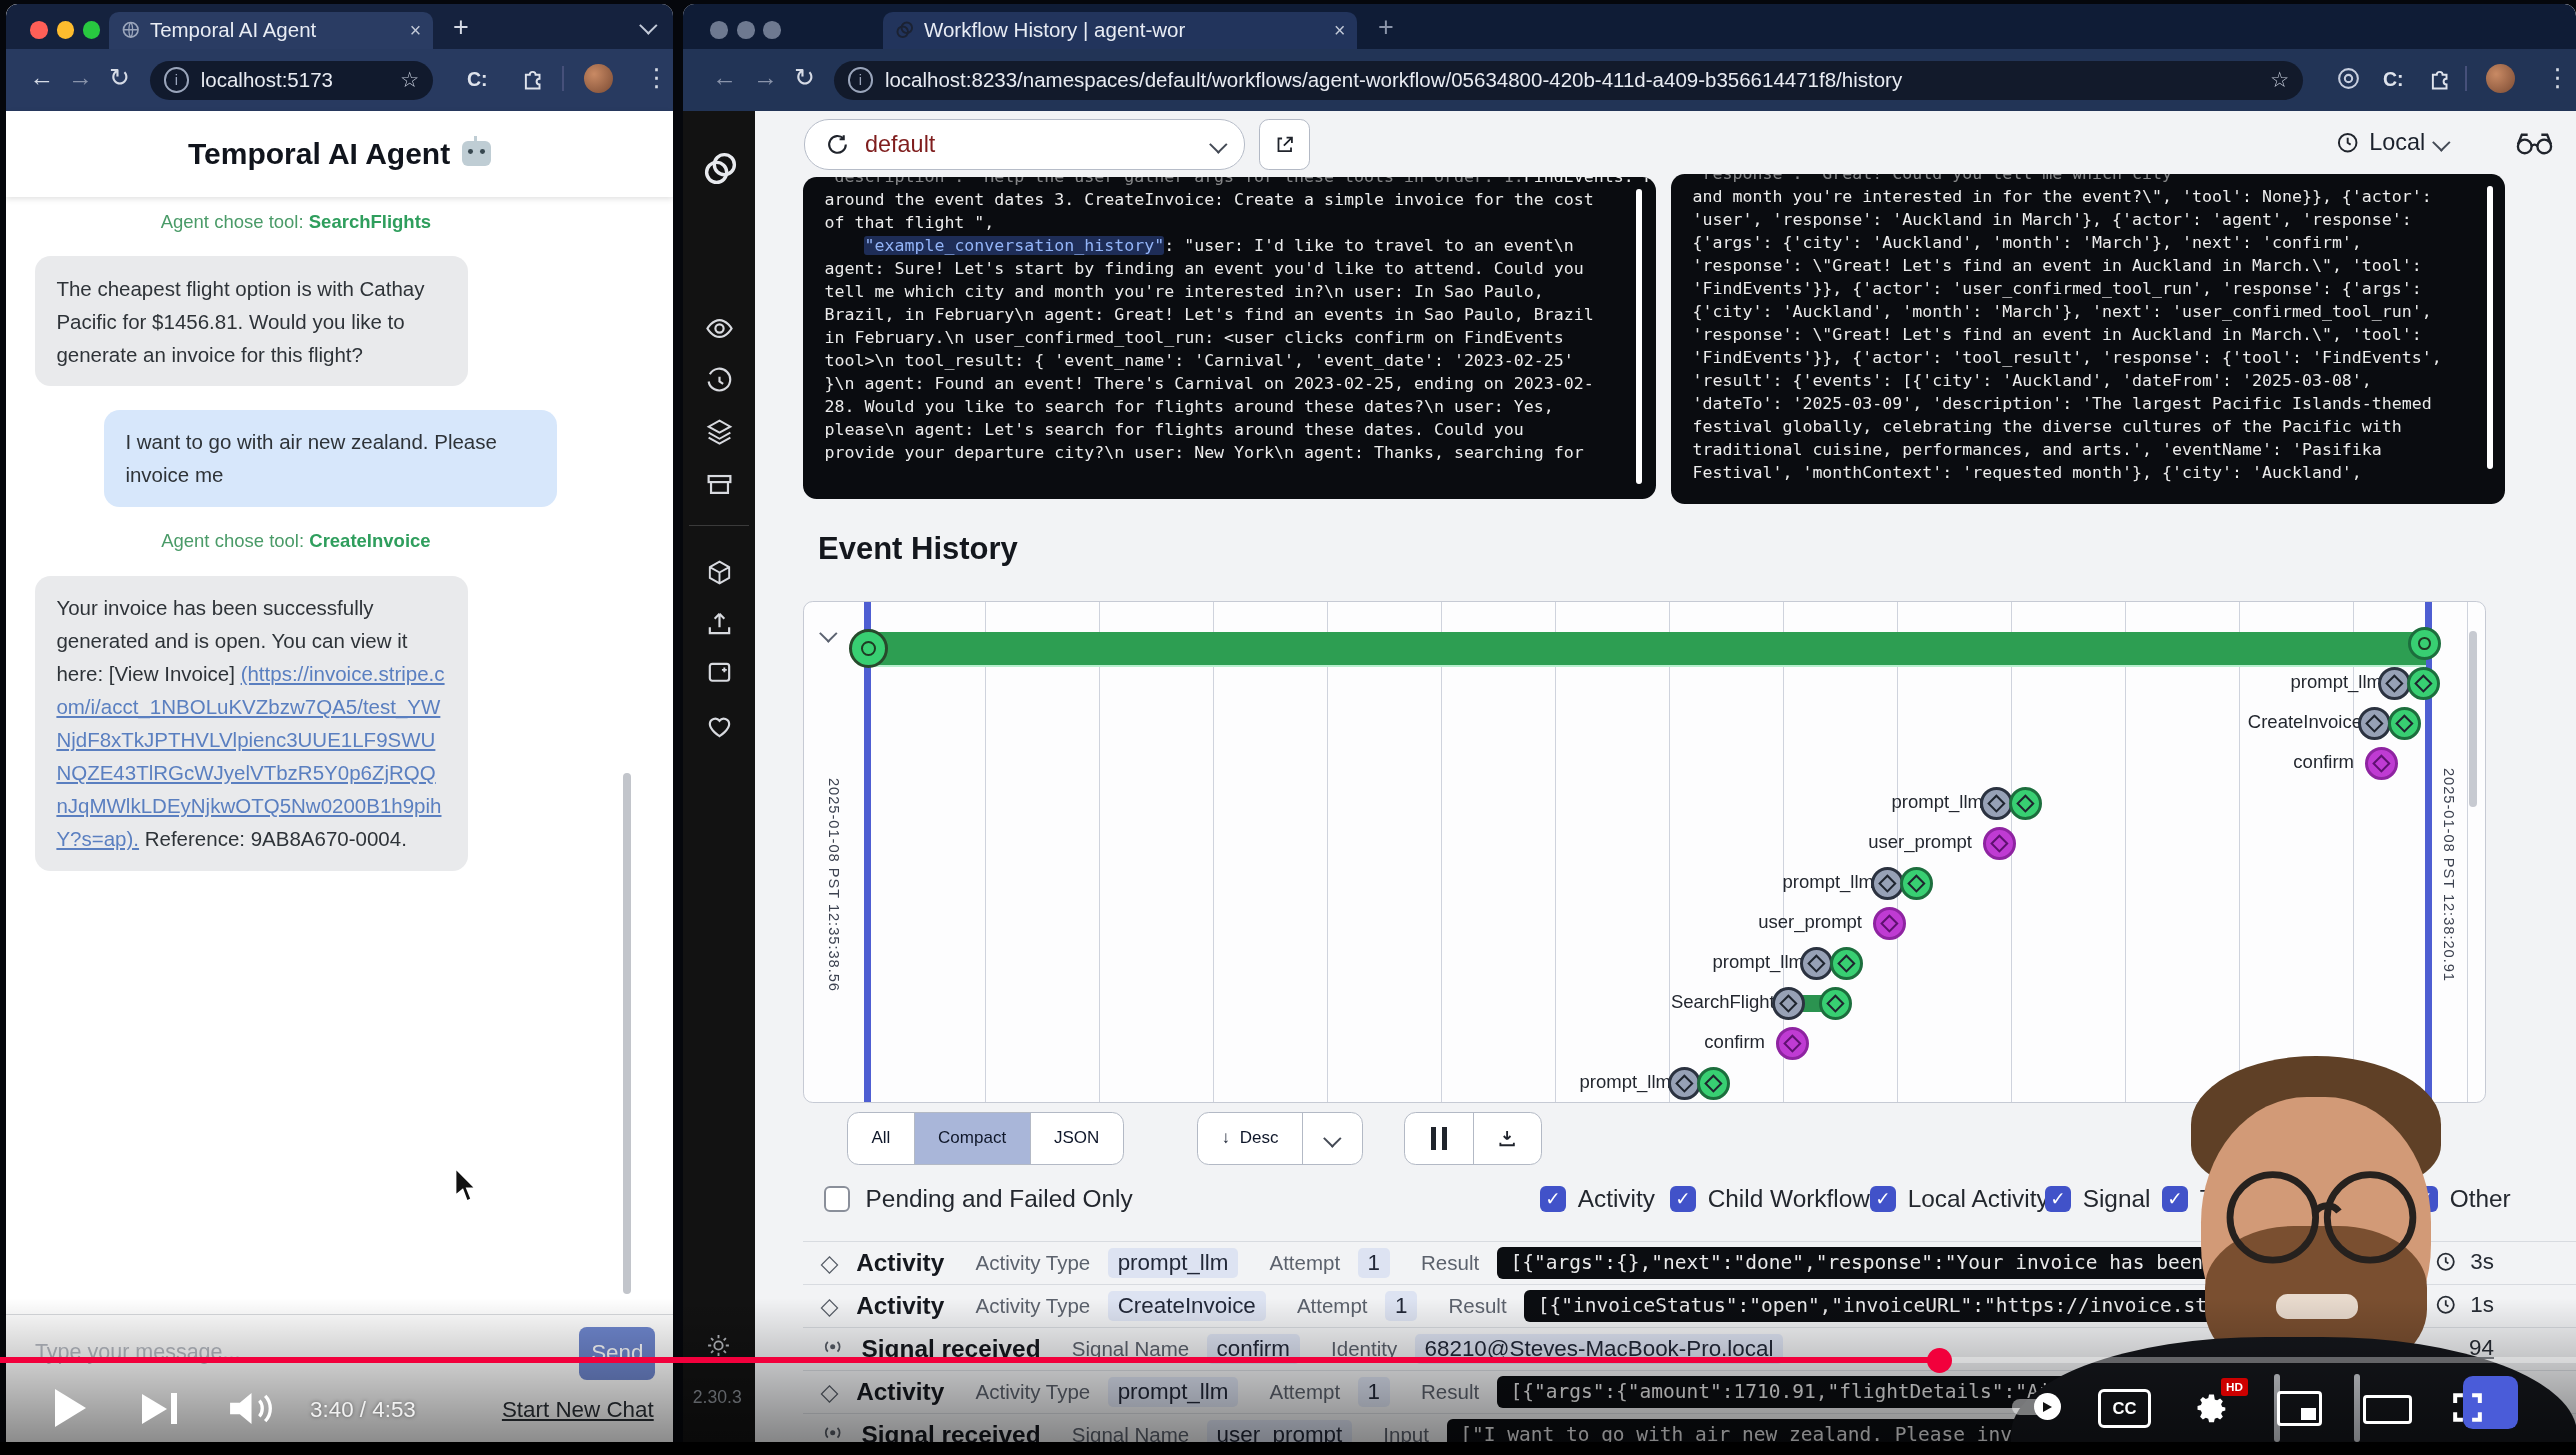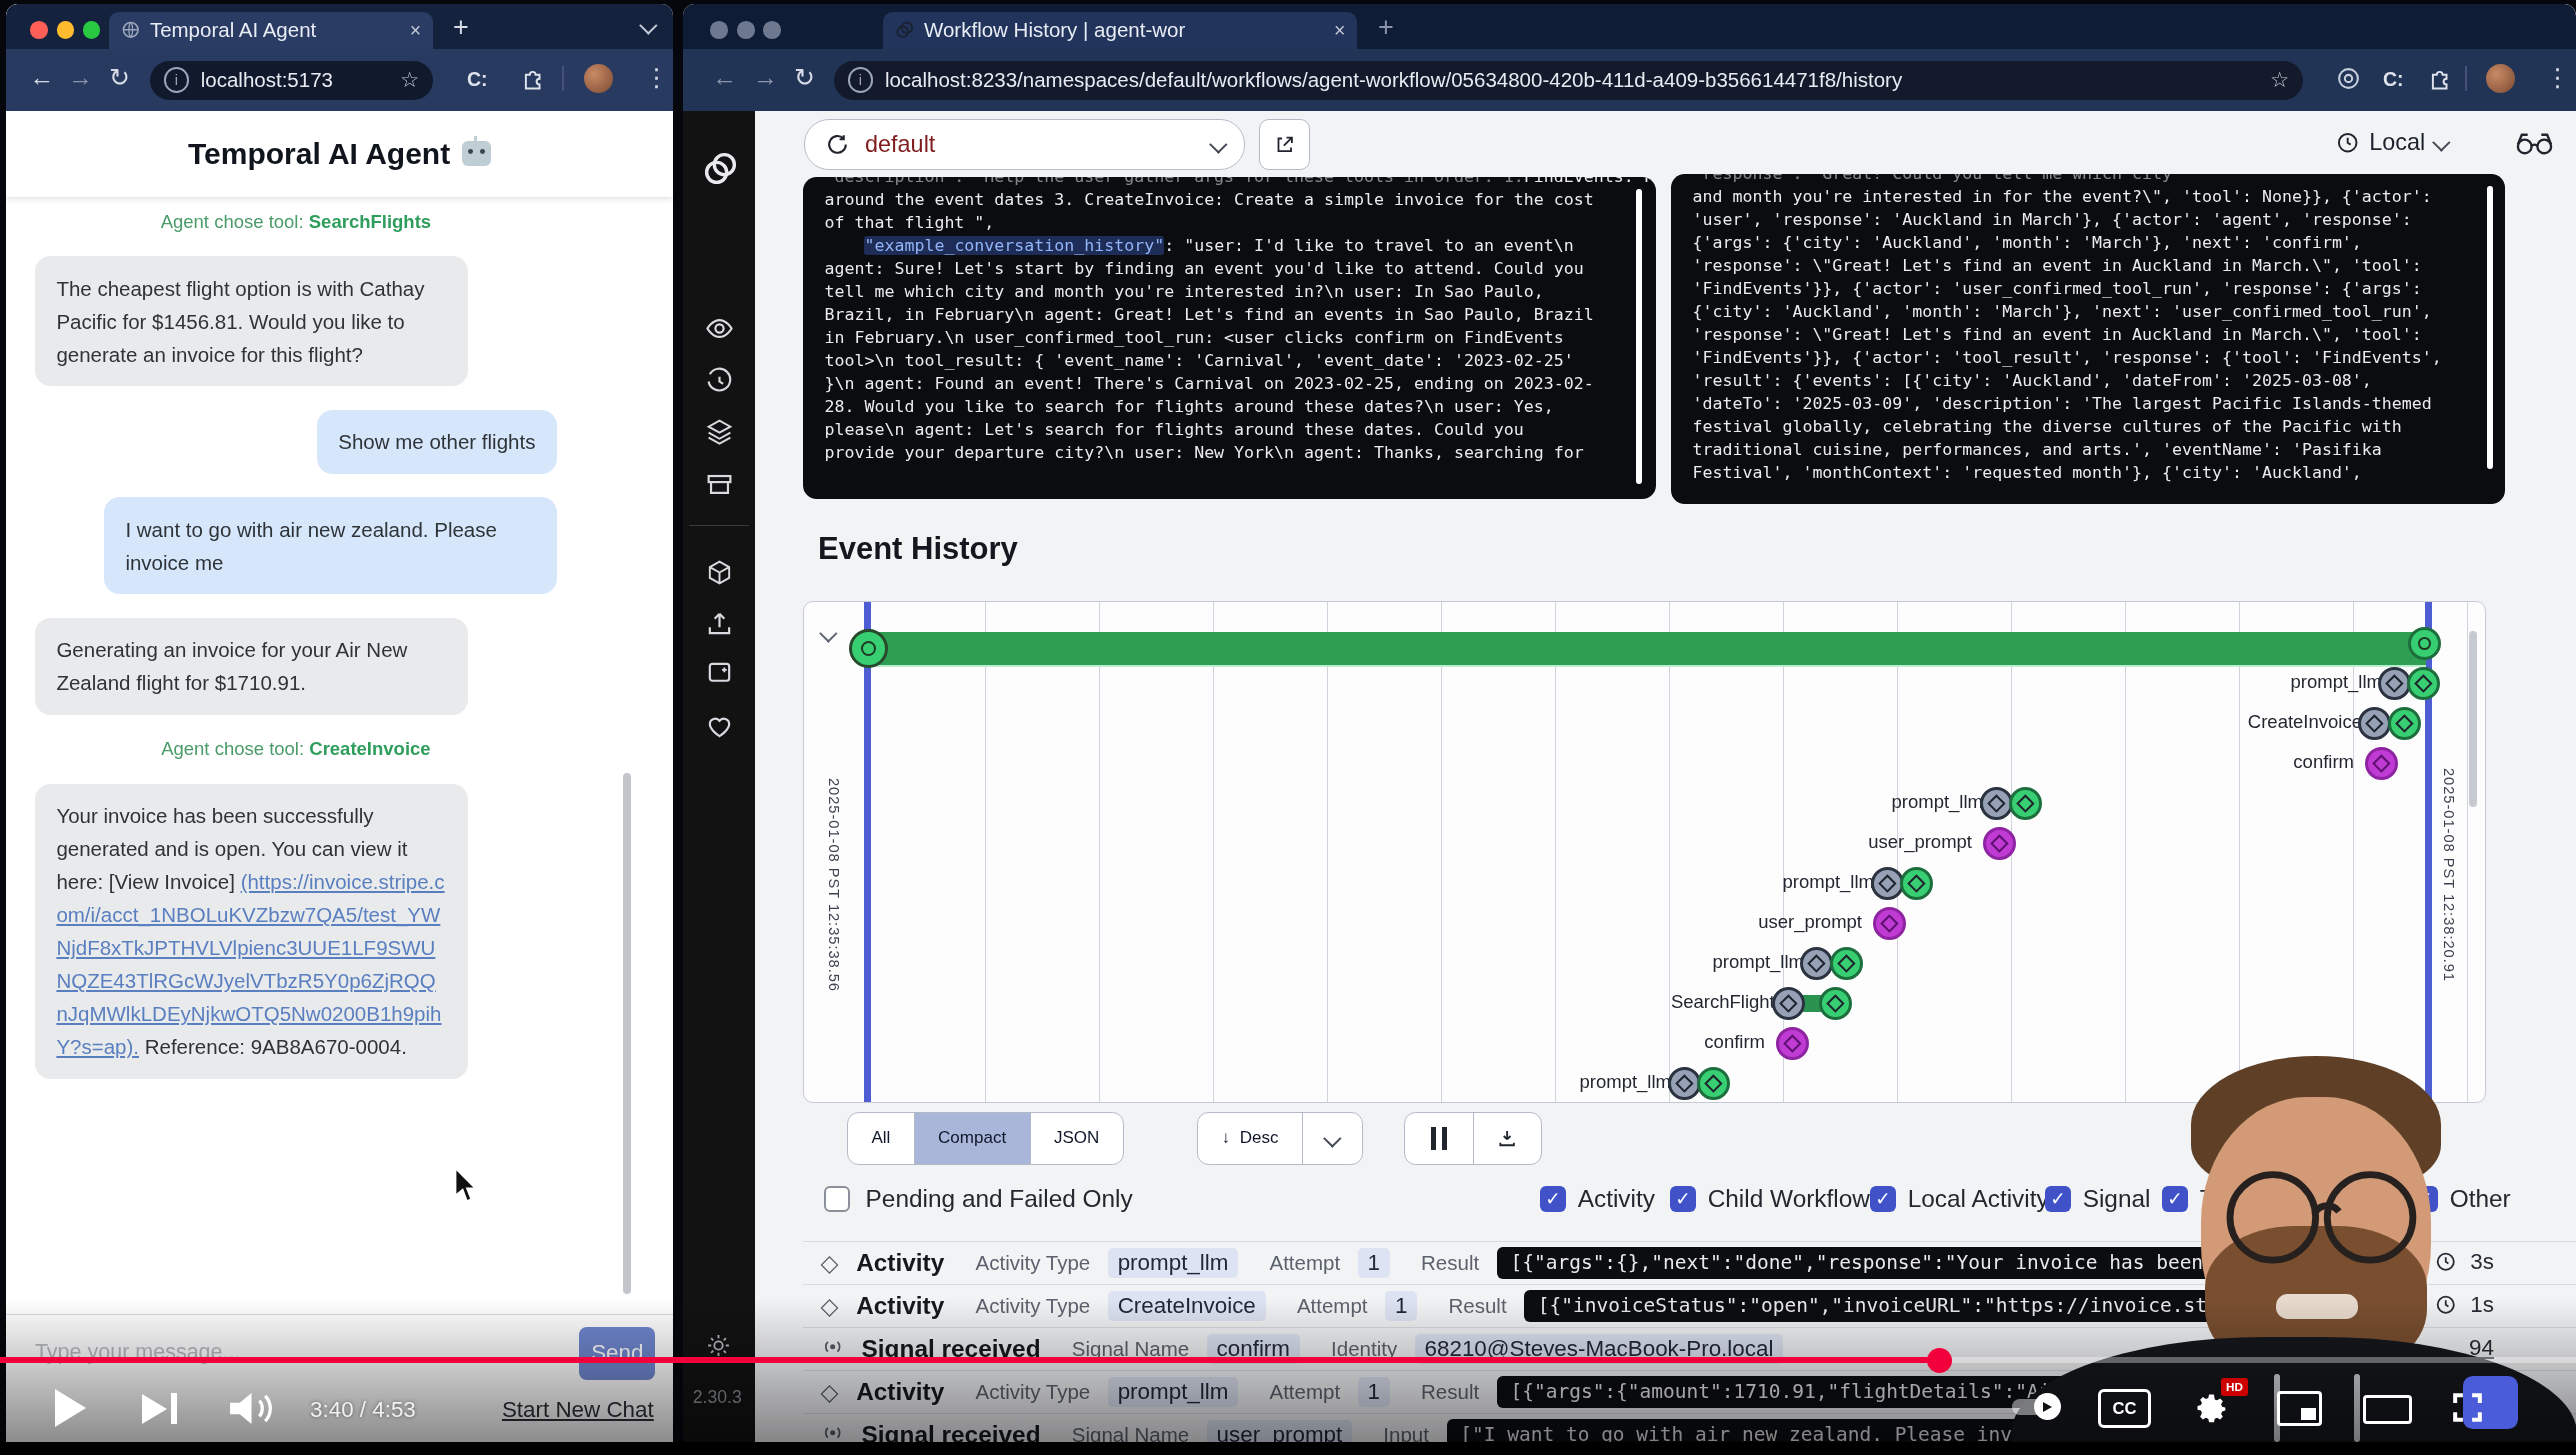--- a/index.html
+++ b/index.html
@@ -118,7 +118,6 @@
     <div id="chat-list" class="abs" style="left:0;top:193px;width:586px;height:1118px;overflow:hidden;display:flex;flex-direction:column;gap:23.4px;padding:13.7px 35px 0 29px;box-sizing:border-box;">
     <div class="toollbl"><span>Agent chose tool: </span><b>SearchFlights</b></div>
         <div class="bubble agent">The cheapest flight option is with Cathay Pacific for $1456.81. Would you like to generate an invoice for this flight?</div>
-        <div class="bubble user">Show me other flights</div>
         <div class="bubble user">I want to go with air new zealand. Please invoice me</div>
         <div class="bubble agent">Generating an invoice for your Air New Zealand flight for $1710.91.</div>
         <div class="toollbl"><span>Agent chose tool: </span><b>CreateInvoice</b></div>

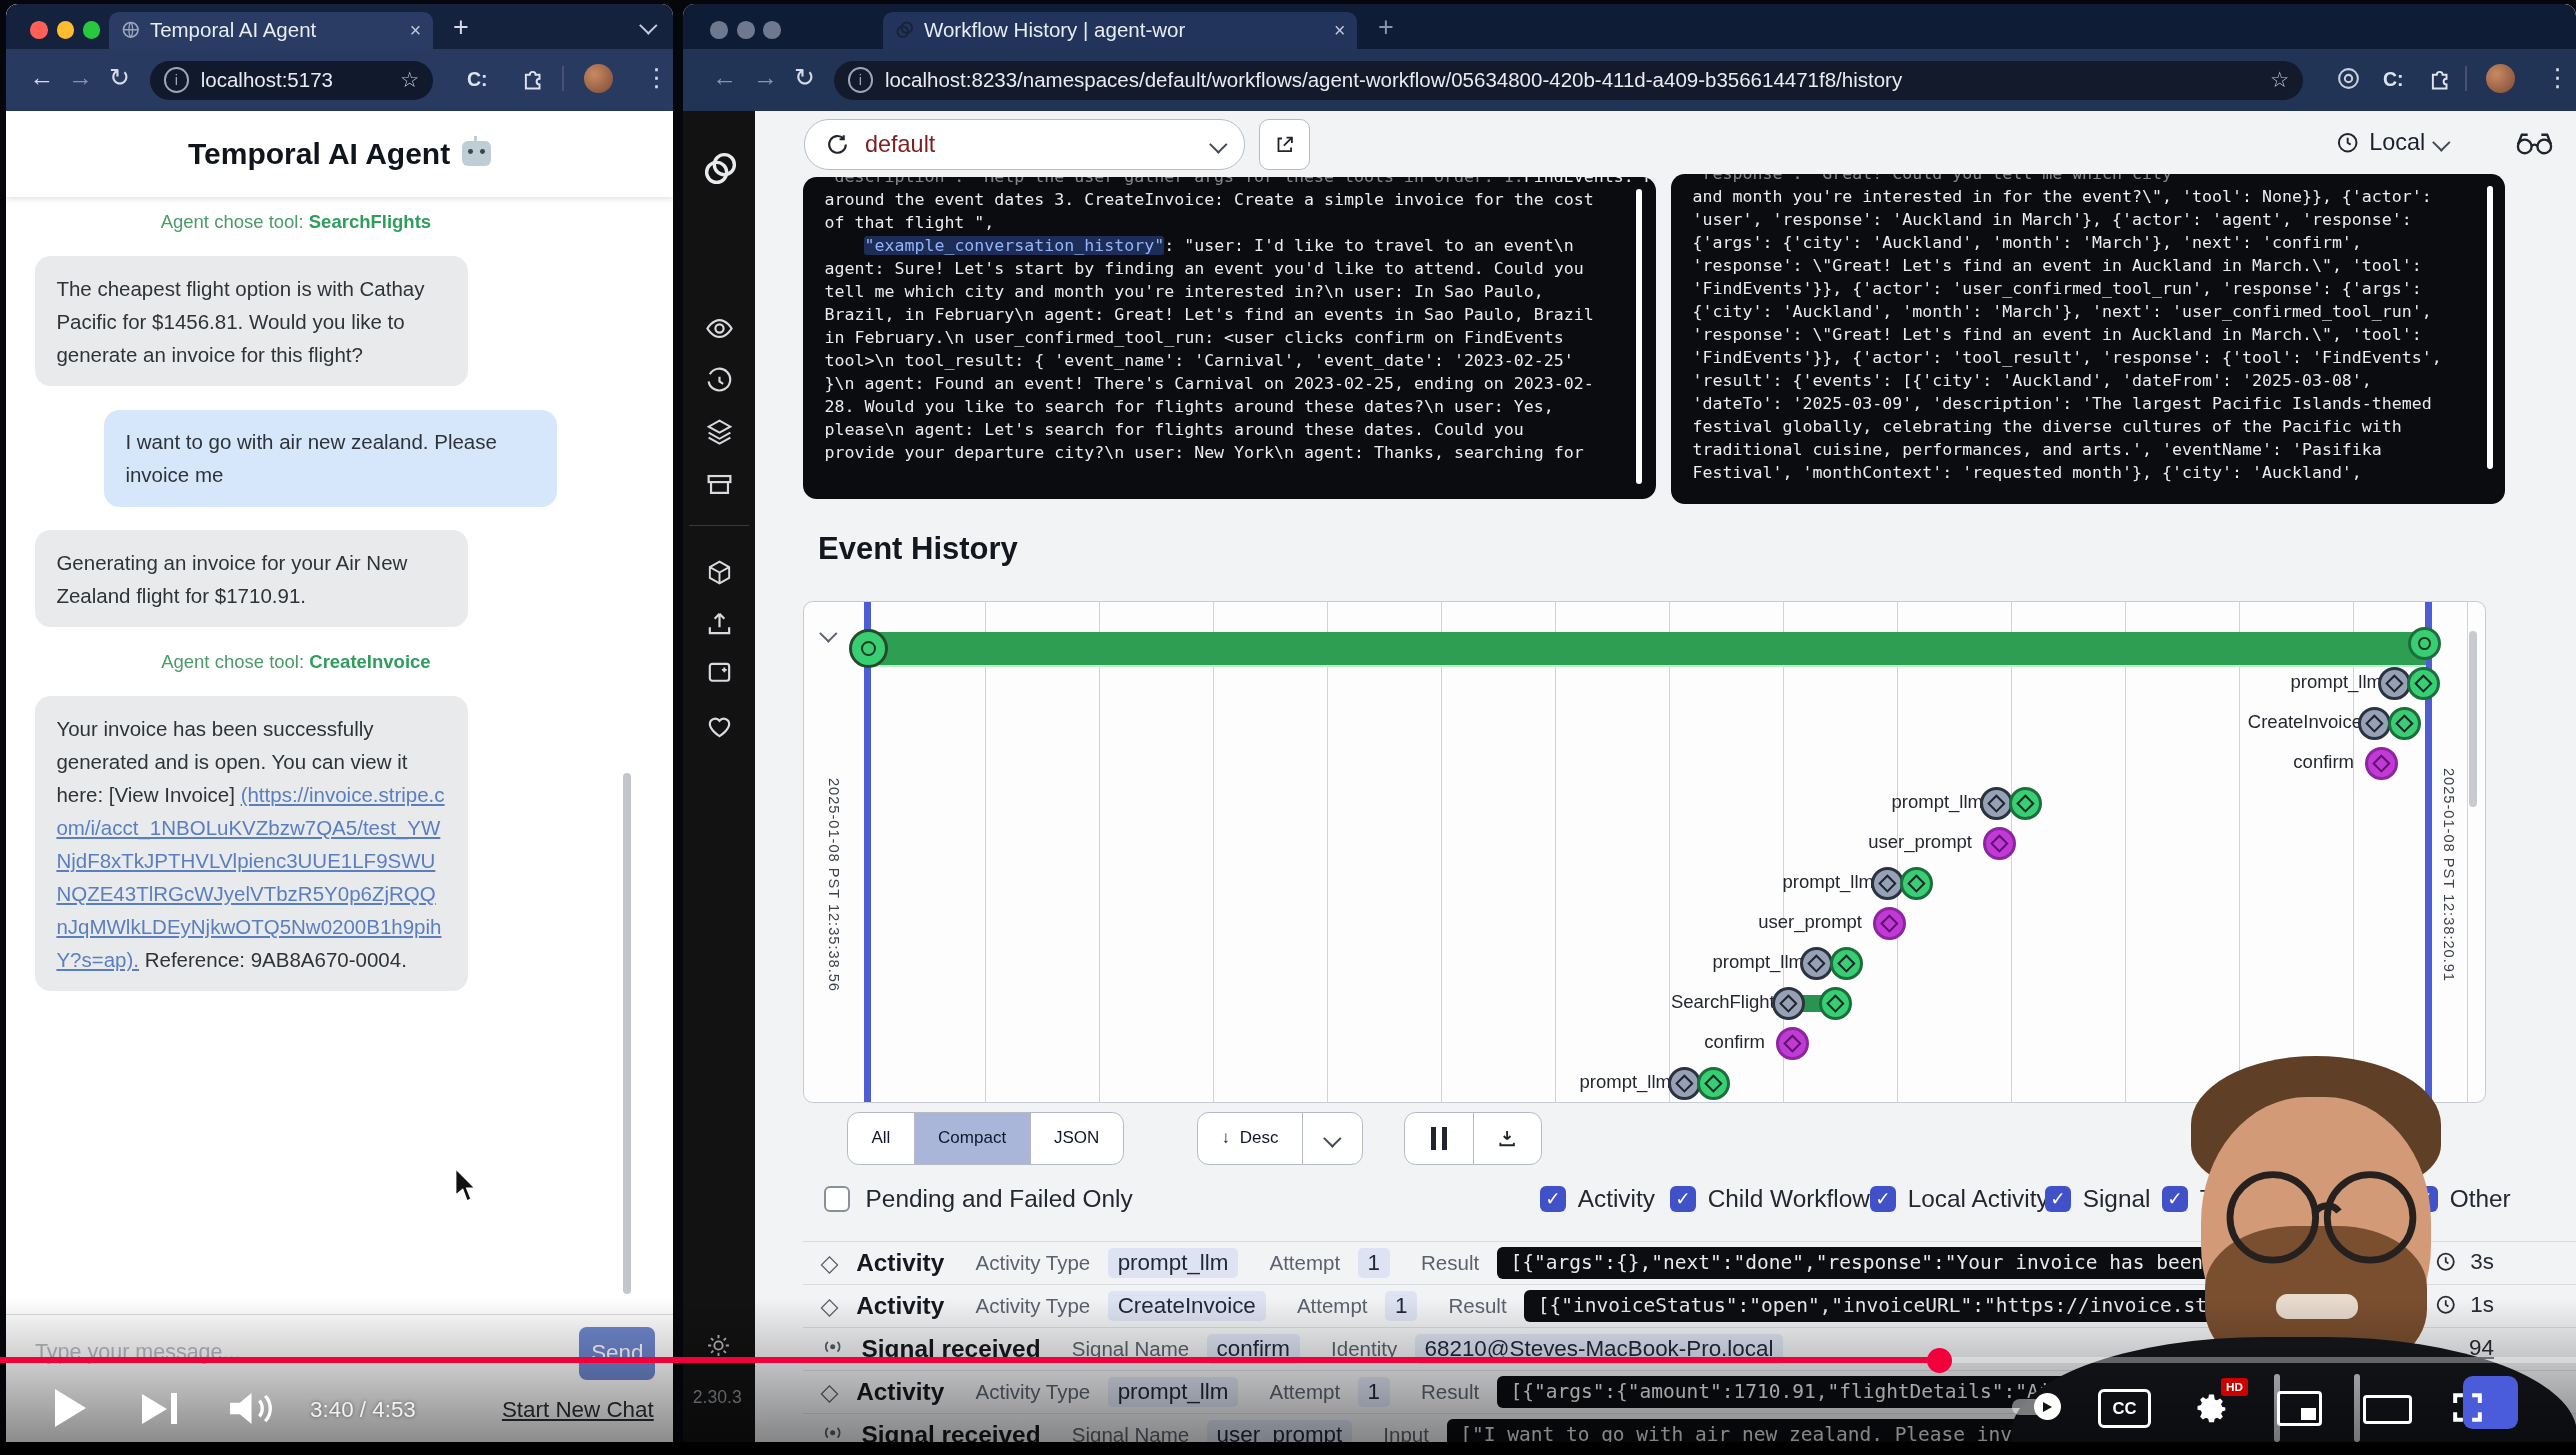--- a/index.html
+++ b/index.html
@@ -119,7 +119,6 @@
     <div class="toollbl"><span>Agent chose tool: </span><b>SearchFlights</b></div>
         <div class="bubble agent">The cheapest flight option is with Cathay Pacific for $1456.81. Would you like to generate an invoice for this flight?</div>
         <div class="bubble user">I want to go with air new zealand. Please invoice me</div>
-        <div class="bubble agent">Generating an invoice for your Air New Zealand flight for $1710.91.</div>
         <div class="toollbl"><span>Agent chose tool: </span><b>CreateInvoice</b></div>
         <div class="bubble agent"><span>Your invoice has been successfully generated and is open. You can view it here: [View Invoice] </span><a class="linktxt">(https://invoice.stripe.com/i/acct_1NBOLuKVZbzw7QA5/test_YWNjdF8xTkJPTHVLVlpienc3UUE1LF9SWUNQZE43TlRGcWJyelVTbzR5Y0p6ZjRQQnJqMWlkLDEyNjkwOTQ5Nw0200B1h9pihY?s=ap).</a><span> Reference: 9AB8A670-0004.</span></div>
       </div>

